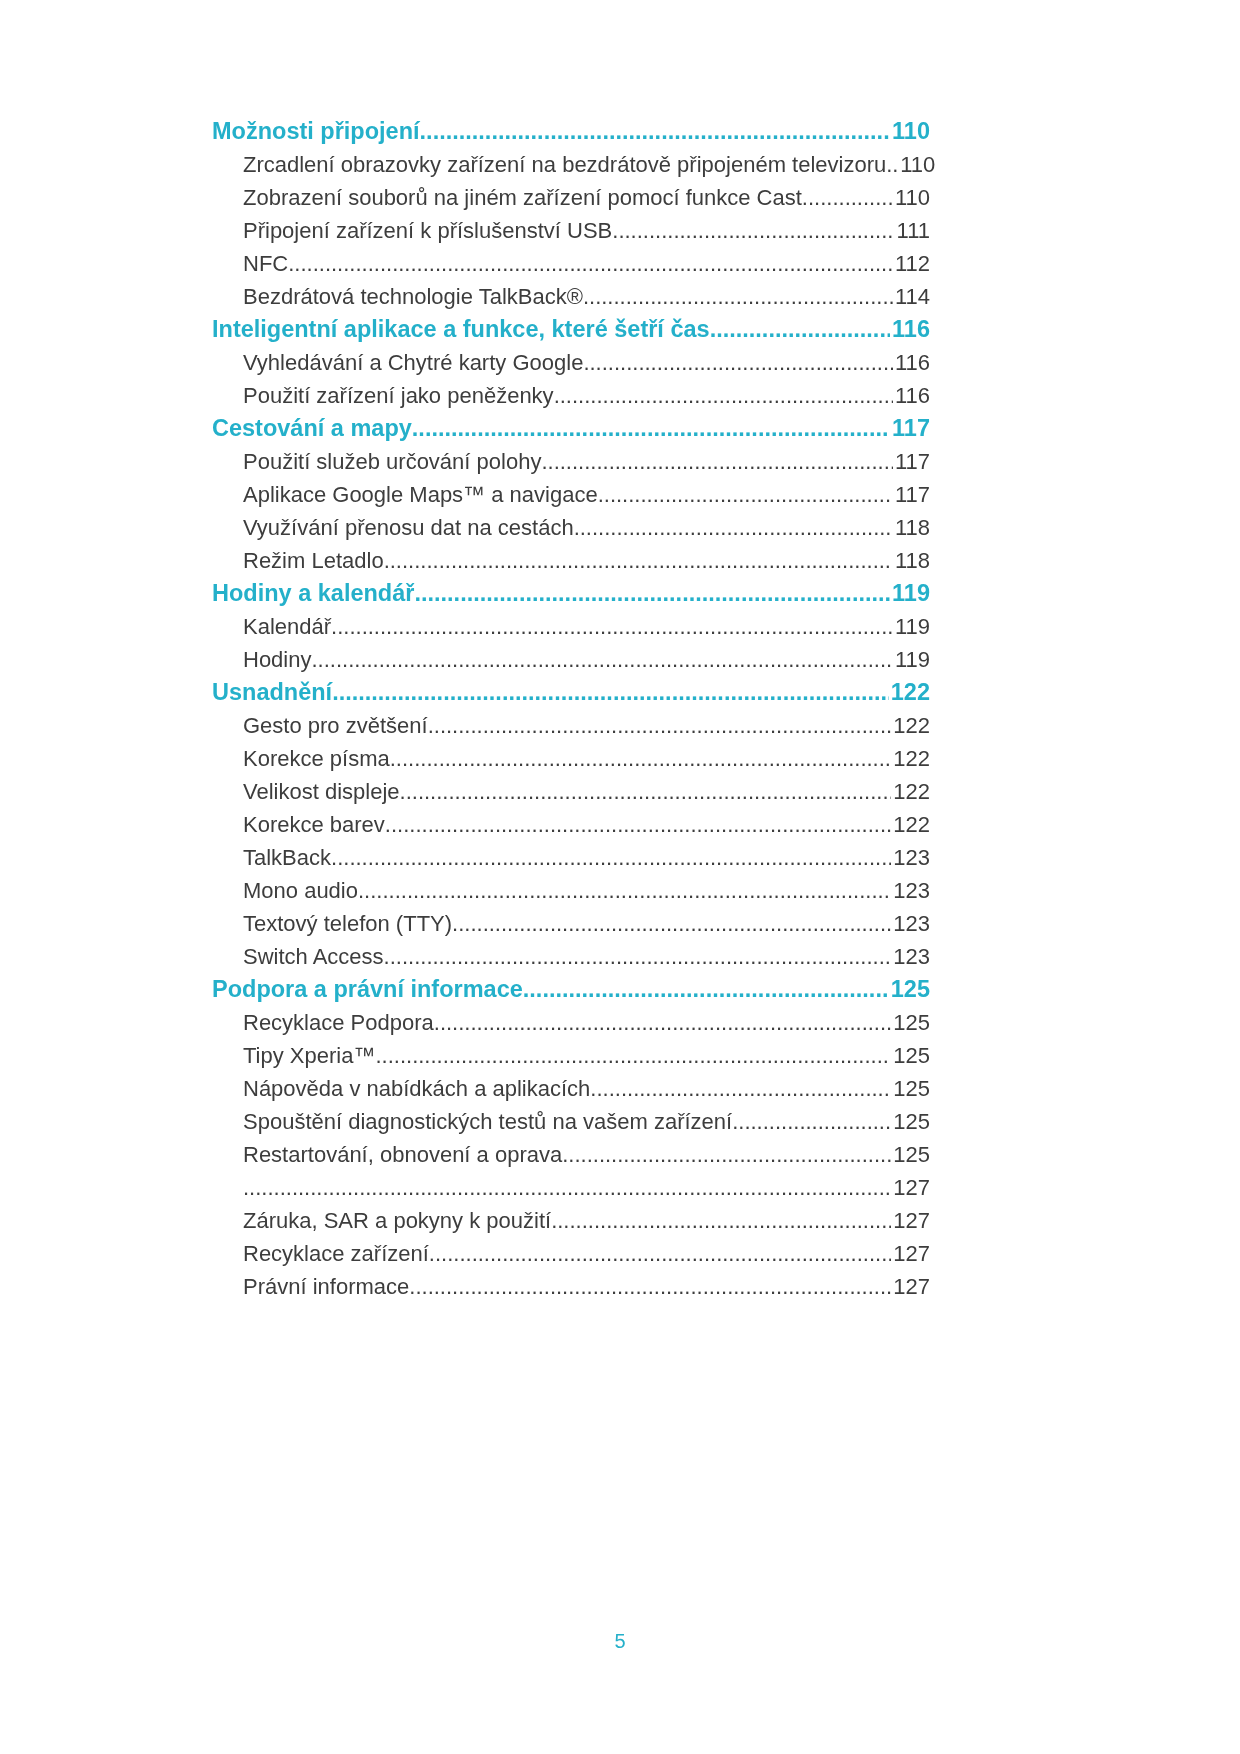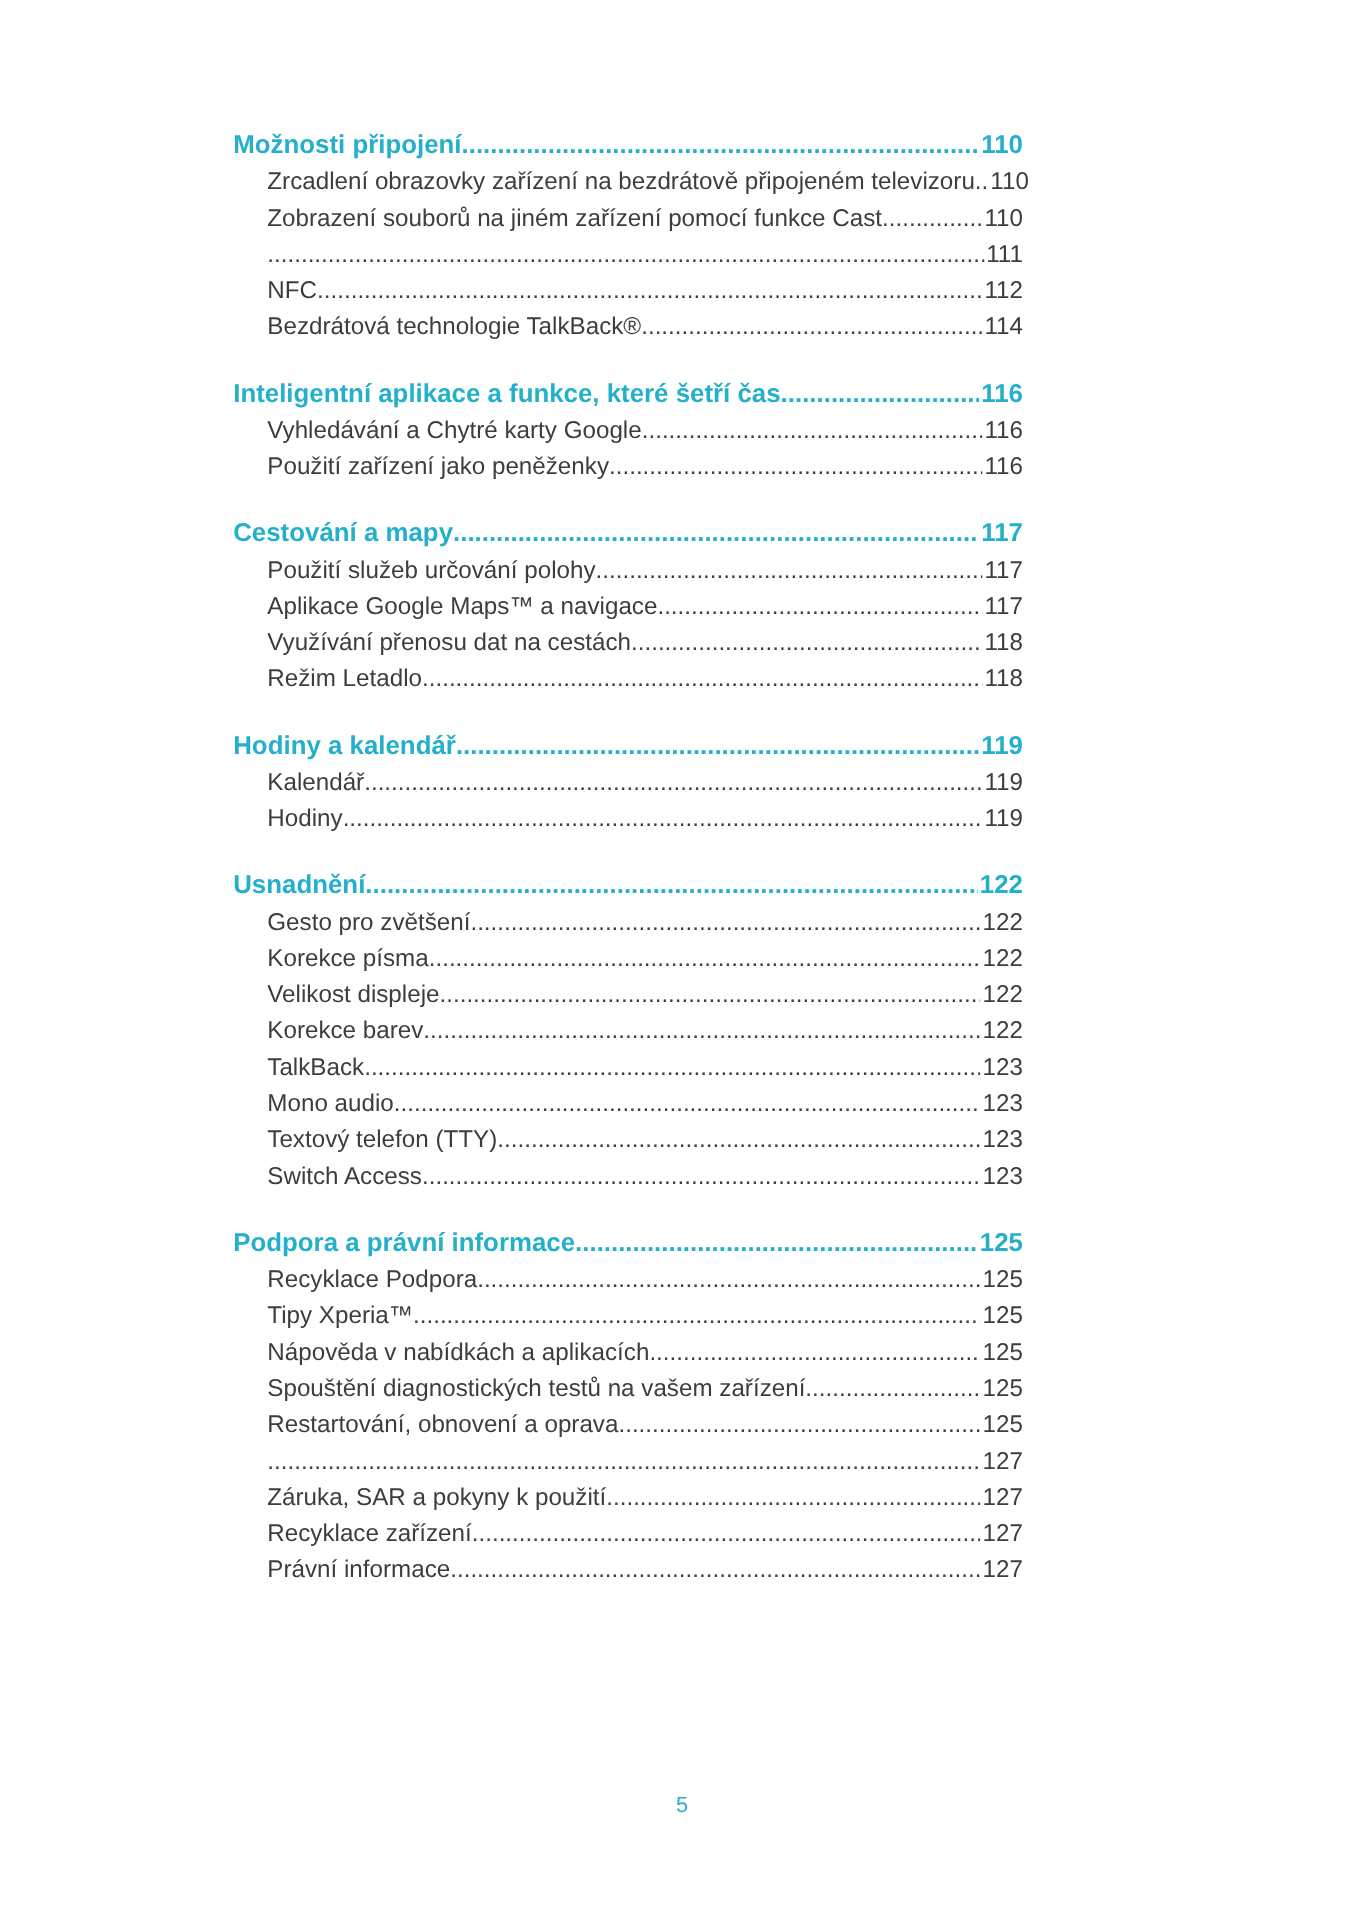--- a/index.html
+++ b/index.html
@@ -82,6 +82,7 @@
           <span class="toc-page">110</span>
         </div>
         <div class="toc-row item">
+          <span class="toc-title">Připojení zařízení k příslušenství USB</span>
           <span class="toc-leader"></span>
           <span class="toc-page">111</span>
         </div>

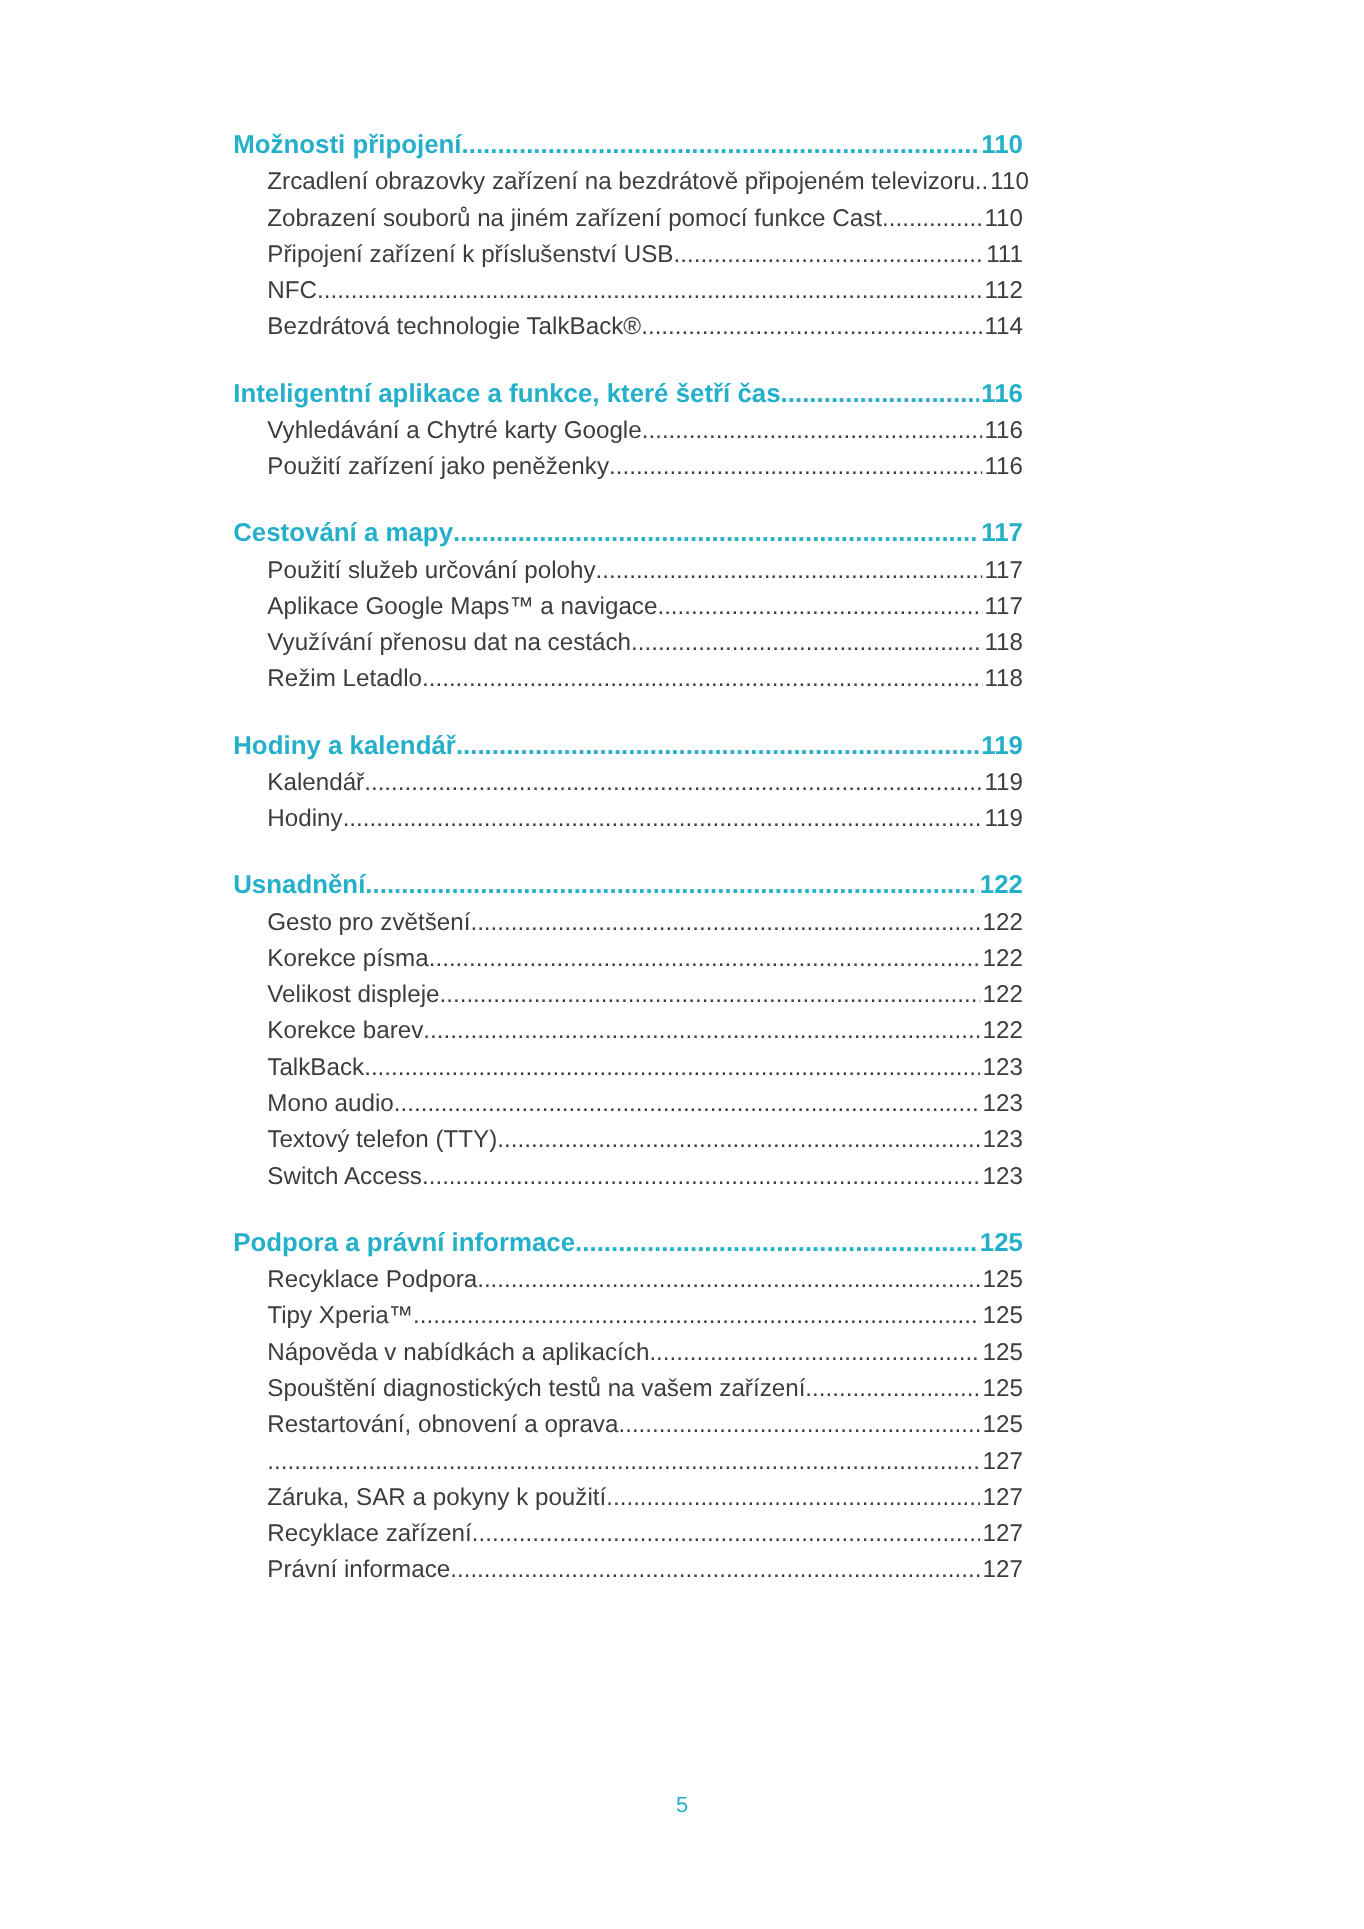--- a/index.html
+++ b/index.html
@@ -35,7 +35,7 @@
     font-size: 23.5px;
     font-weight: bold;
     color: var(--accent-color, #24b0ca);
-    margin-top: 28px;
+    margin-top: 0;
   }
   .toc-section:first-child .toc-row.section { margin-top: 0; }
   .toc-row.item { padding-left: 31px; }

